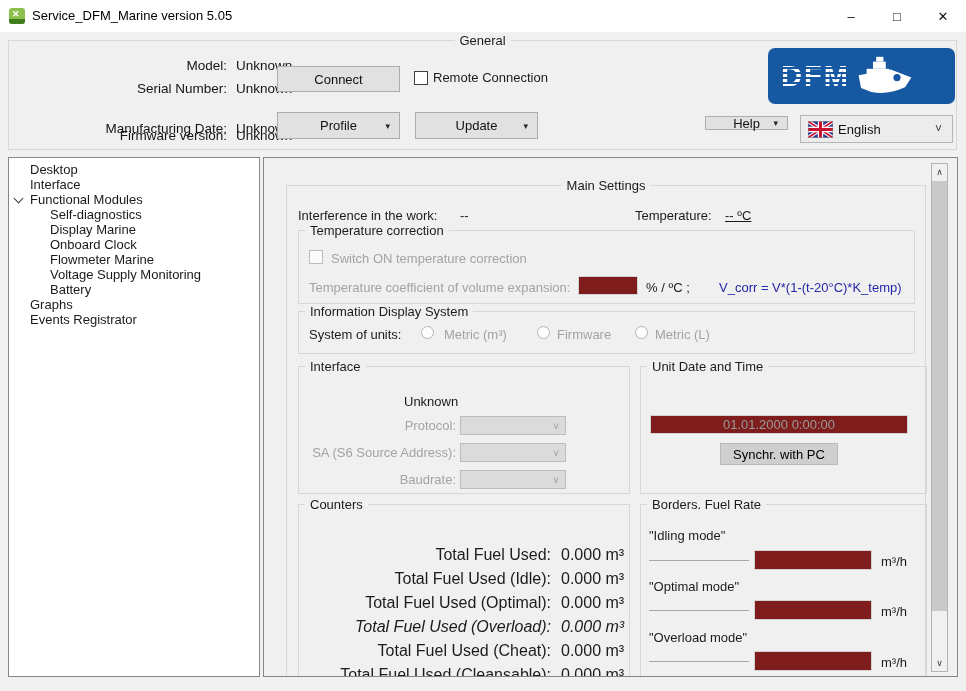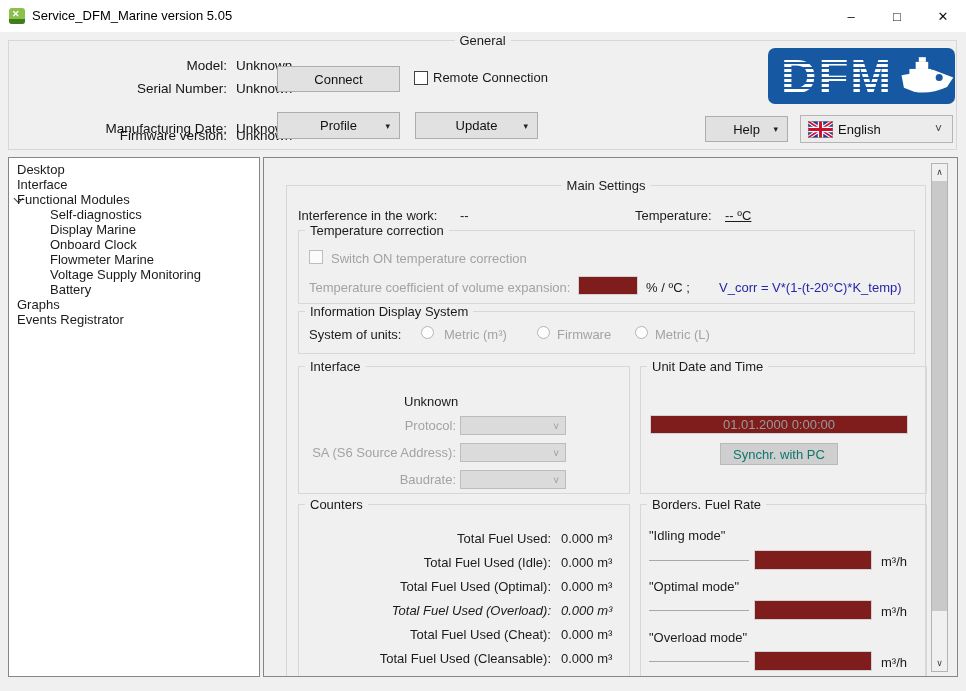--- a/index.html
+++ b/index.html
@@ -38,7 +38,7 @@
   .gray { color:#a3a3a3; }
   
   .logo { position:absolute; left:768px; top:48px; width:187px; height:56px; background:#1659a2; border-radius:7px; display:flex; align-items:center; padding-left:13px; }
-  .logo-text { position:relative; color:#ffffff; font-weight:bold; font-size:49px; letter-spacing:2px; line-height:44px; }
+  .logo-text { position:relative; color:#ffffff; font-weight:bold; font-size:29px; letter-spacing:2px; line-height:44px; }
   .logo-text::after { content:""; position:absolute; inset:0; background:repeating-linear-gradient(to bottom, rgba(22,89,162,0) 0 3px, #1659a2 3px 5px); }
   
   .tree-panel { position:absolute; left:8px; top:157px; width:252px; height:520px; background:#ffffff; border:1px solid #848789; padding-top:4px; }

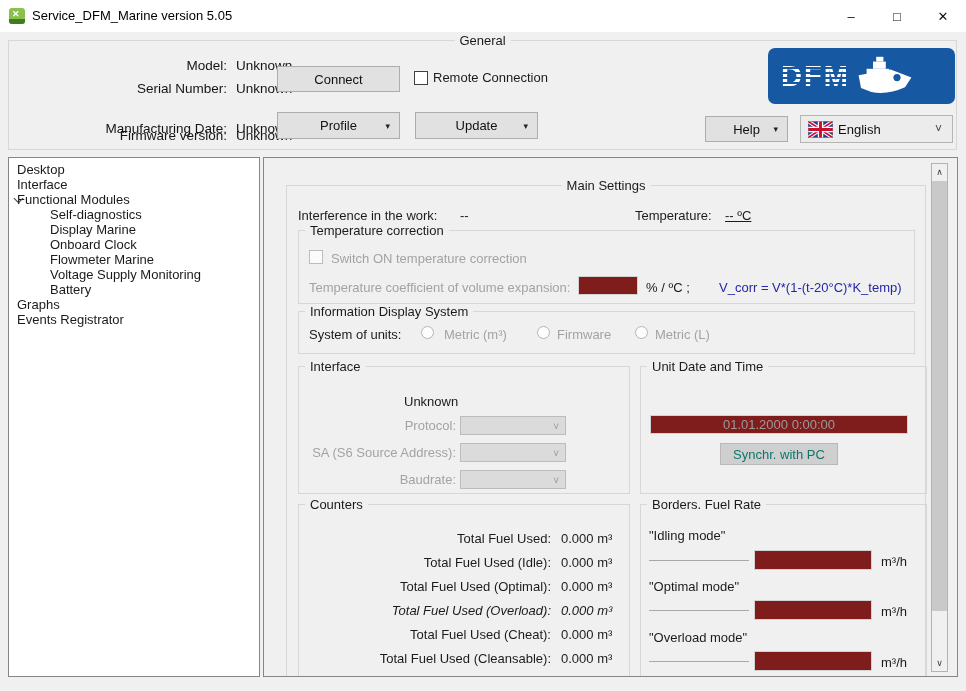--- a/index.html
+++ b/index.html
@@ -107,7 +107,7 @@
     <span>Update</span>
     <span class="arrow">▾</span>
   </button>
-  <button class="btn" style="left:705px; top:116px; width:83px; height:26px;">
+  <button class="btn" style="left:705px; top:116px; width:83px; height:14px;">
     <span>Help</span>
     <span class="arrow">▾</span>
   </button>

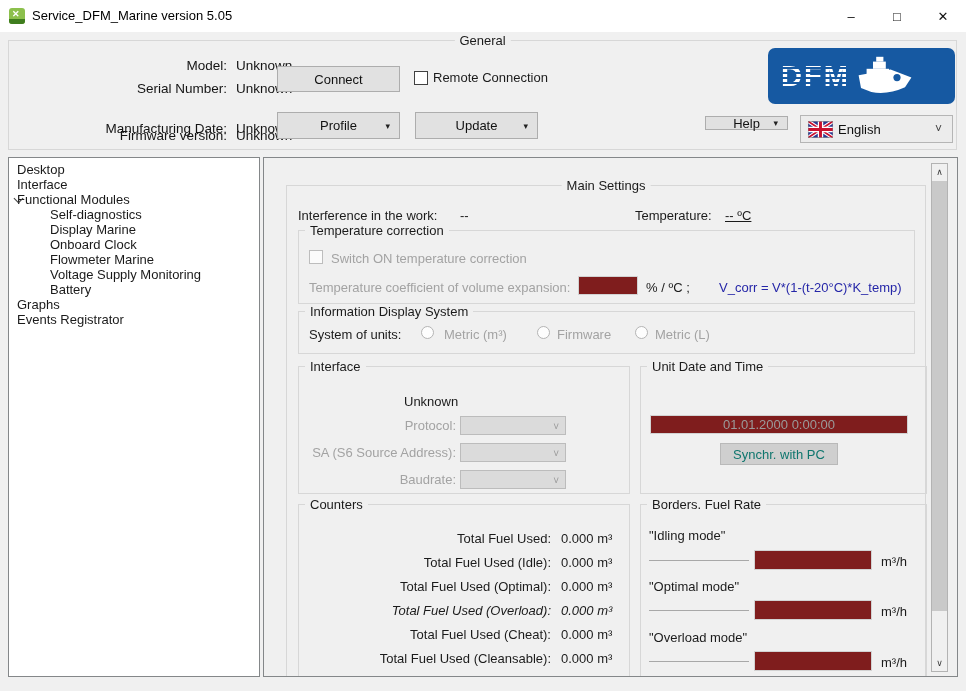--- a/index.html
+++ b/index.html
@@ -43,7 +43,7 @@
   
   .tree-panel { position:absolute; left:8px; top:157px; width:252px; height:520px; background:#ffffff; border:1px solid #848789; padding-top:4px; }
   .tree-item { position:relative; height:15px; line-height:15px; font-size:13px; color:#1a1a1a; white-space:nowrap; cursor:default; }
-  .tree-item.lv1 { padding-left:8px; }
+  .tree-item.lv1 { padding-left:21px; }
   .tree-item.lv2 { padding-left:41px; }
   .chev { position:absolute; left:6px; top:3px; width:7px; height:7px; border-right:1.6px solid #3c3c3c; border-bottom:1.6px solid #3c3c3c; transform:rotate(45deg); }
   

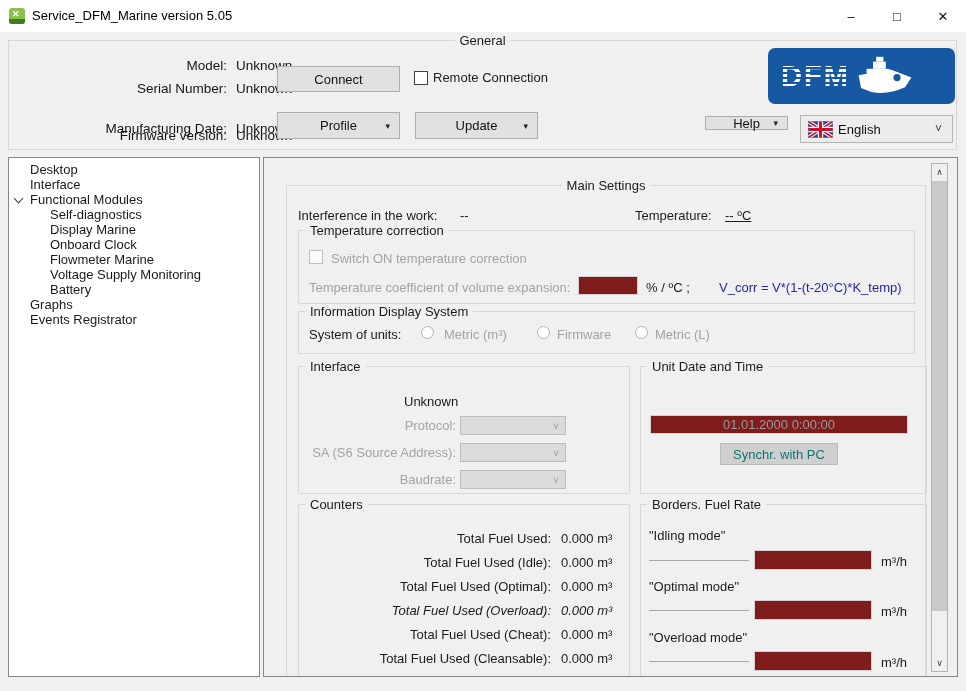--- a/index.html
+++ b/index.html
@@ -19,7 +19,7 @@
   
   .btn { position:absolute; background:#e1e1e1; border:1px solid #adadad; display:flex; align-items:center; justify-content:center; font-size:13px; color:#111; }
   .btn .arrow { position:absolute; right:9px; top:50%; transform:translateY(-50%); font-size:9px; color:#222; }
-  .btn.disabled { background:#cfcfcf; border-color:#b9b9b9; color:#0f766e; }
+  .btn.disabled { background:#cfcfcf; border-color:#b9b9b9; color:#000000; }
   .checkbox { position:absolute; width:14px; height:14px; background:#fff; border:1px solid #404040; }
   .checkbox.disabled { border-color:#bdbdbd; background:#fbfbfb; }
   .radio { position:absolute; width:13px; height:13px; border:1px solid #b4b4b4; border-radius:50%; background:#fdfdfd; }

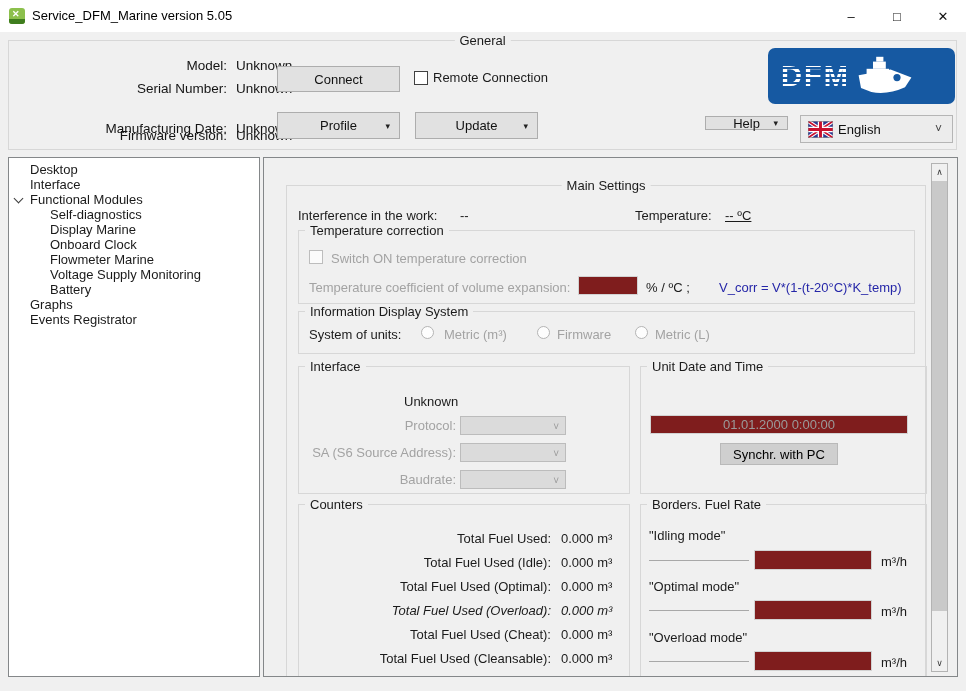--- a/index.html
+++ b/index.html
@@ -50,7 +50,7 @@
   .main-panel { position:absolute; left:263px; top:157px; width:695px; height:520px; background:#f0f0f0; border:1px solid #848789; overflow:hidden; }
   .hline { position:absolute; height:1px; background:#a8a8a8; }
   .formula { color:#2526a8; }
-  .c-row { position:absolute; left:0; display:flex; font-size:13px; }
+  .c-row { position:absolute; left:0; display:flex; font-size:16px;margin-top:15px; }
   .c-lbl { width:252px; text-align:right; color:#1b1b1b; }
   .c-val { margin-left:10px; color:#1b1b1b; }
   

